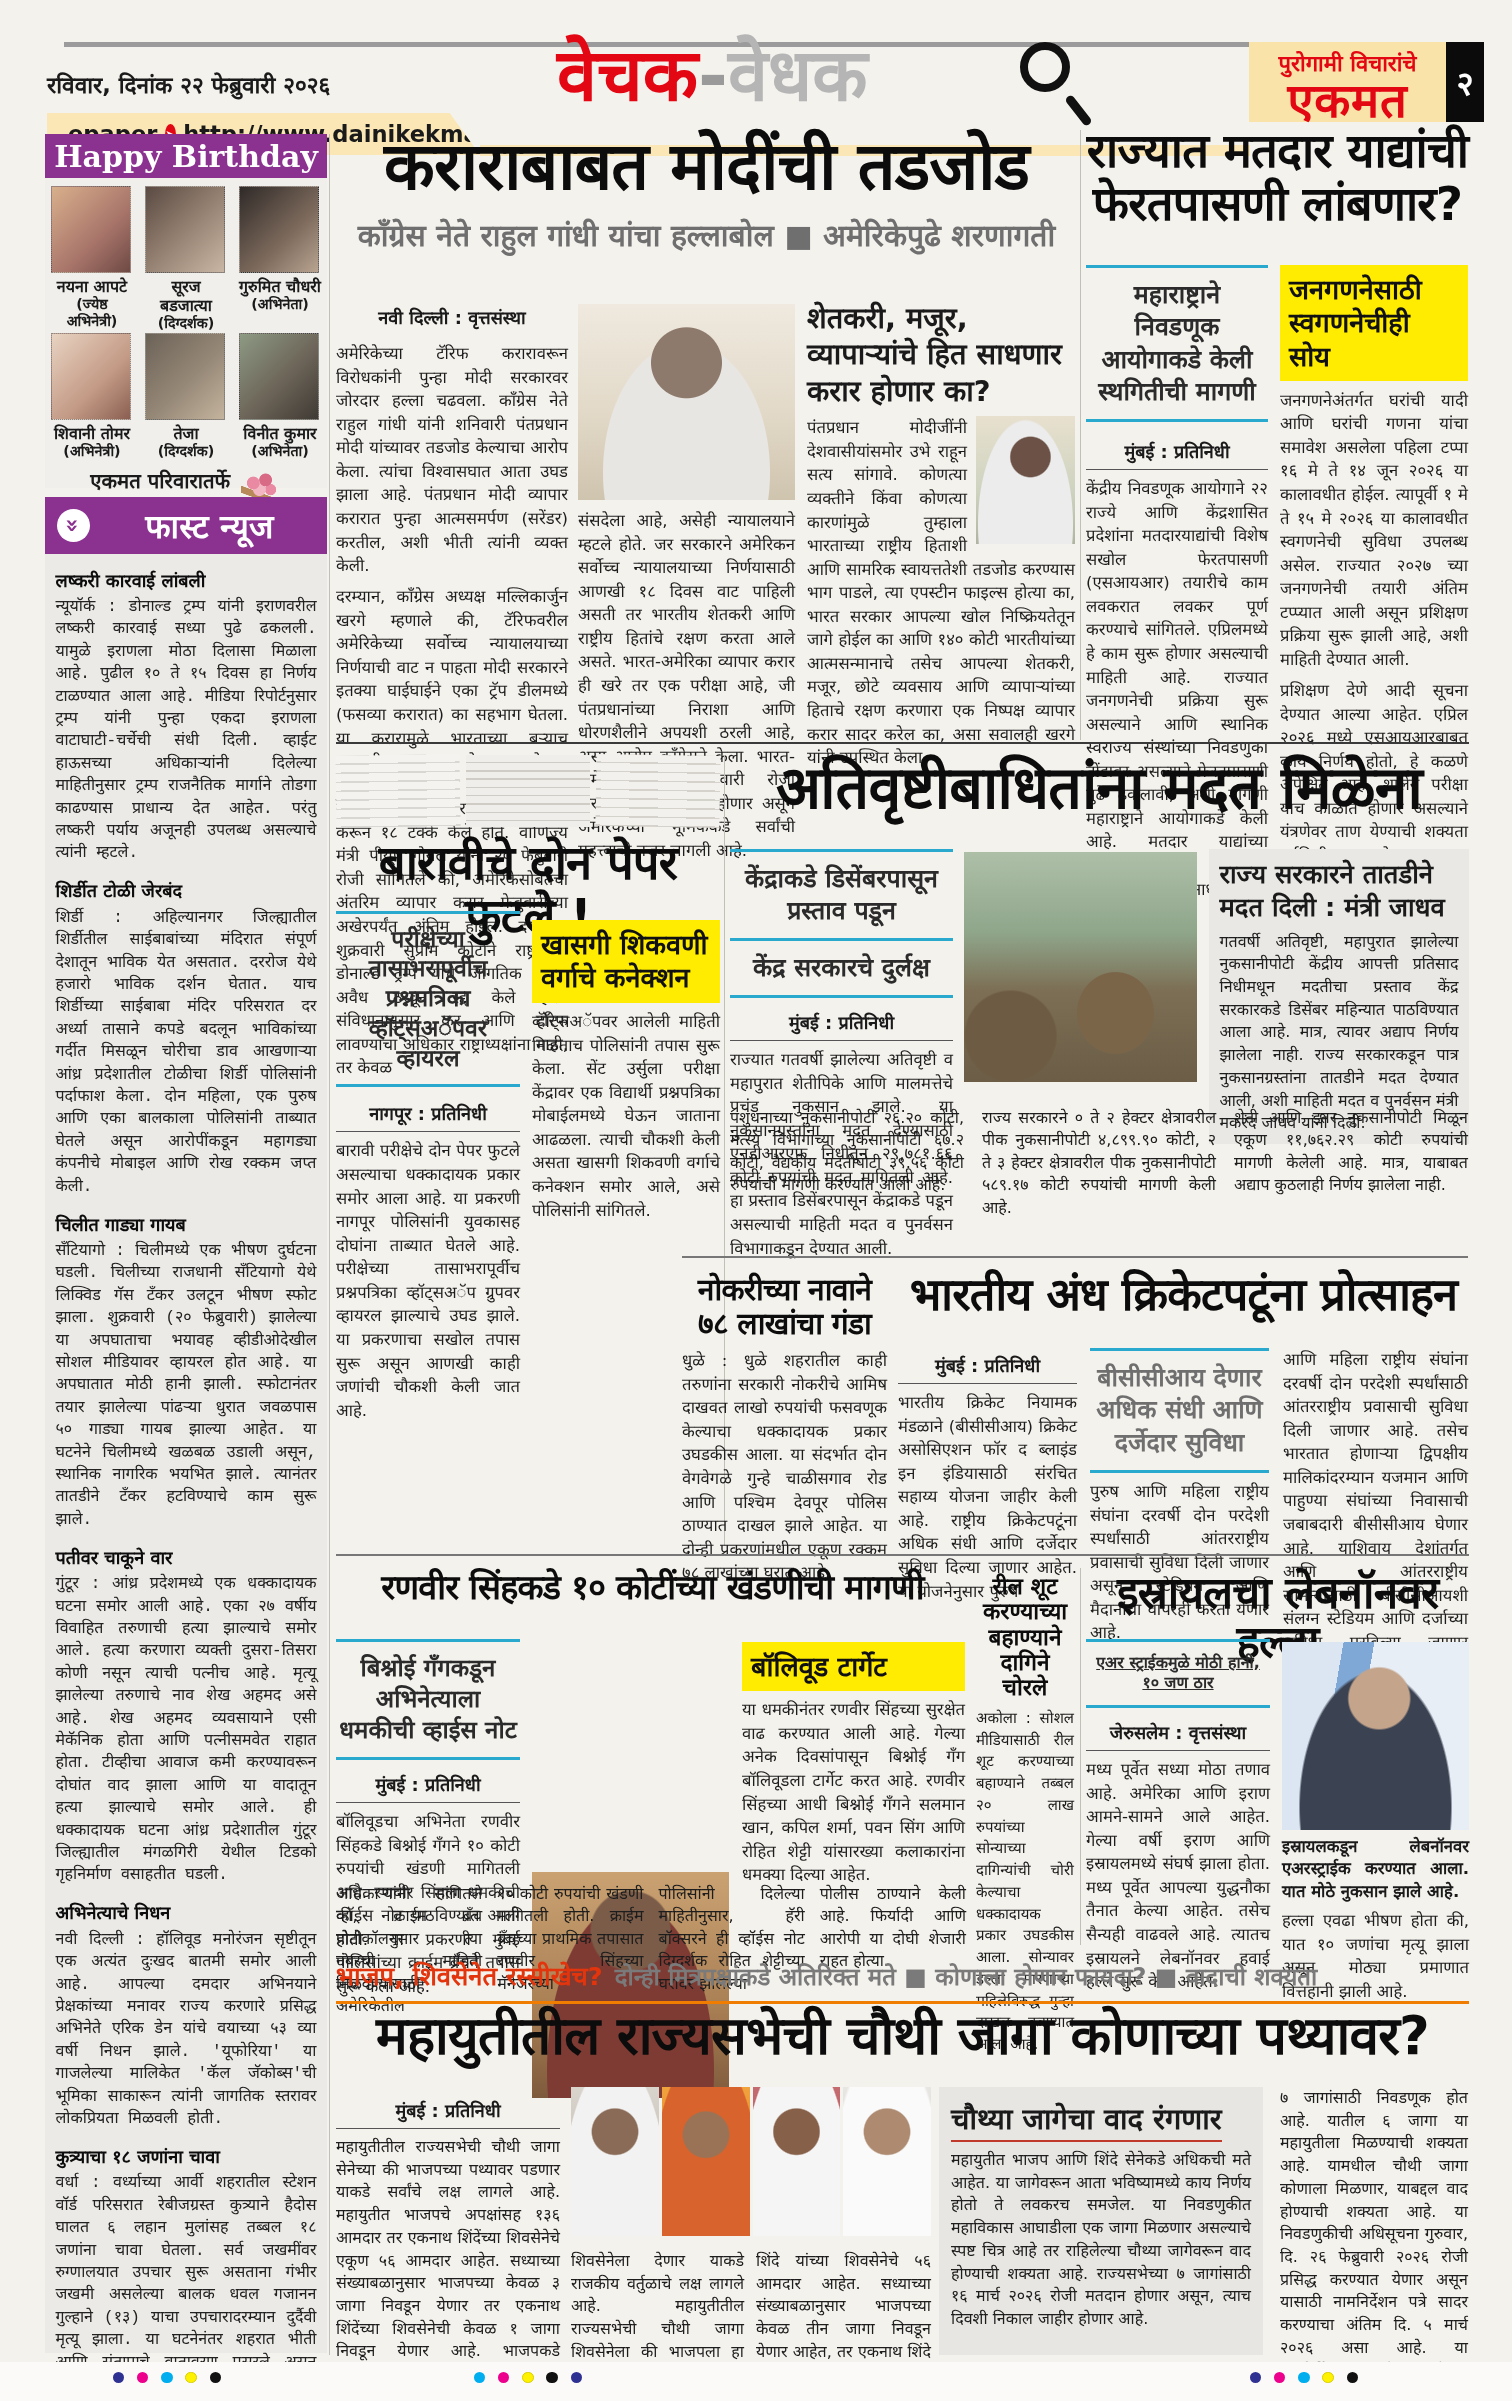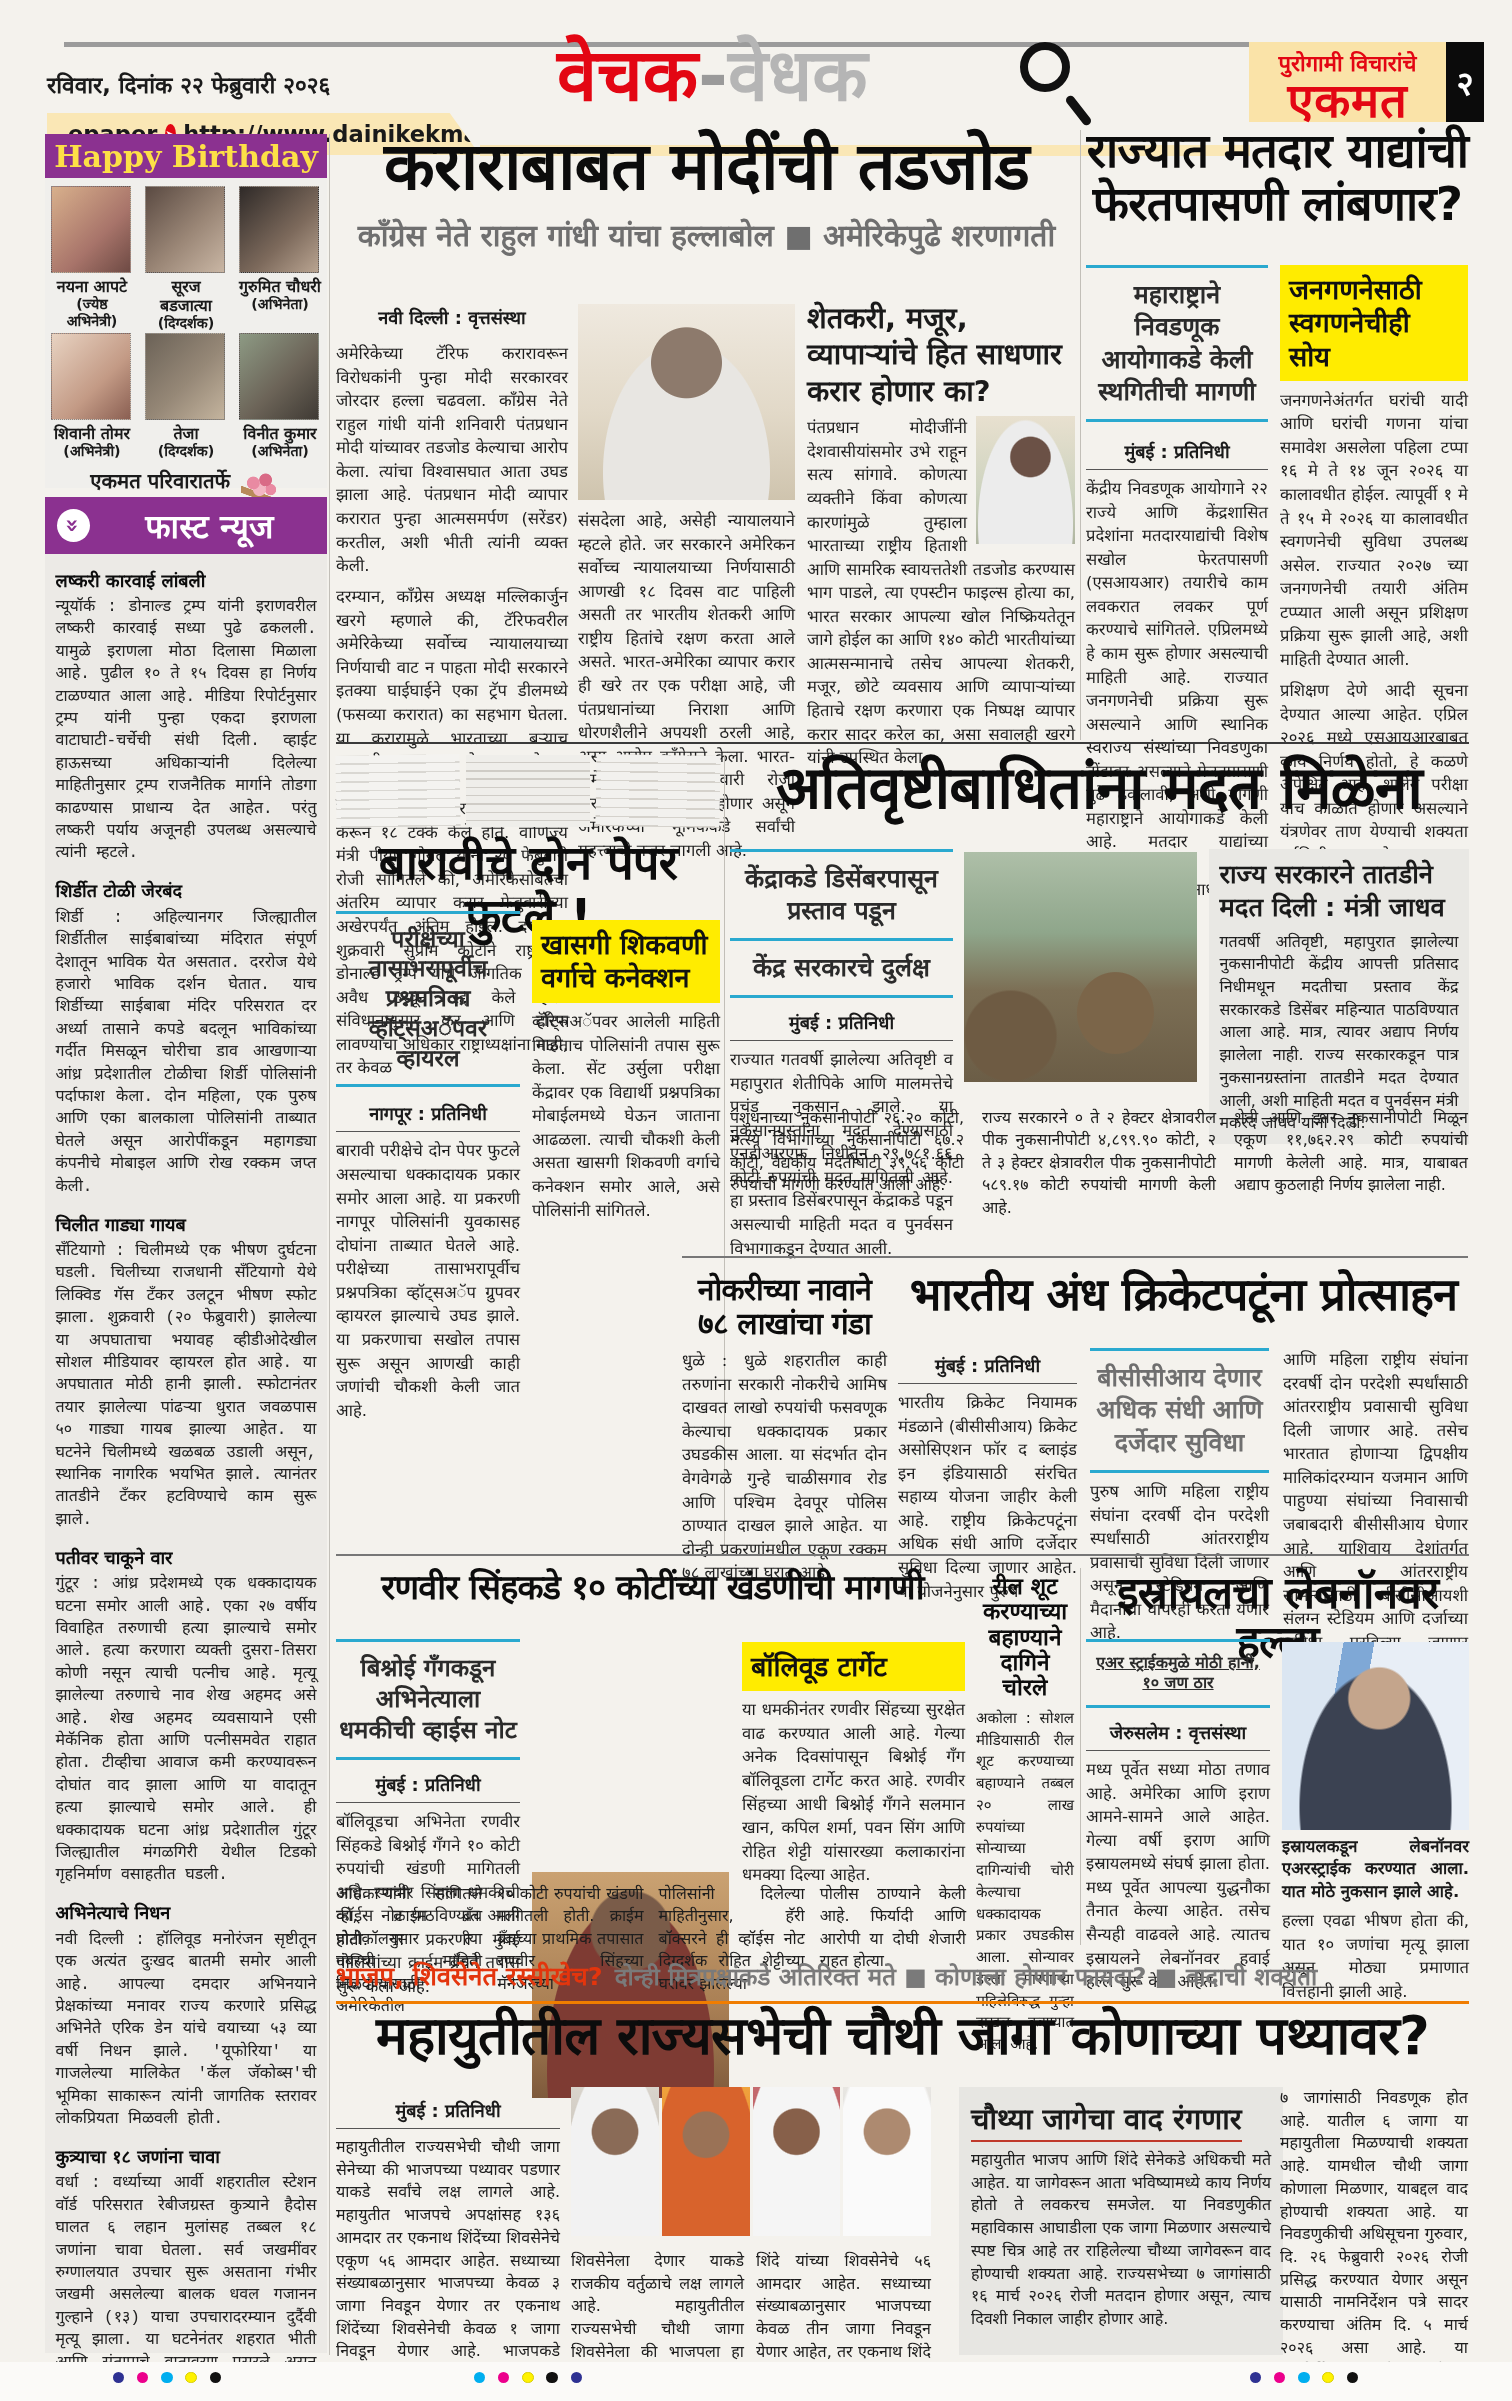--- a/index.html
+++ b/index.html
@@ -62,7 +62,7 @@
 </div>
 
 <section class="abs" style="left:45px;top:134px;width:282px;height:354px;background:#f0efec;">
-  <div style="background:#8b3190;color:#fde047;font-family:'DejaVu Serif', serif;font-weight:700;font-size:30px;text-align:center;padding:4.5px 0;">Happy Birthday</div>
+  <div style="background:#8b3190;color:#ffffff;font-family:'DejaVu Serif', serif;font-weight:700;font-size:30px;text-align:center;padding:4.5px 0;">Happy Birthday</div>
   <div style="display:flex;flex-wrap:wrap;justify-content:space-around;padding-top:7.5px;">
     <div class="person">
       <div class="ph photo" style="background:linear-gradient(135deg,#d8b08c,#a8746a 60%,#6e4a44);"></div>

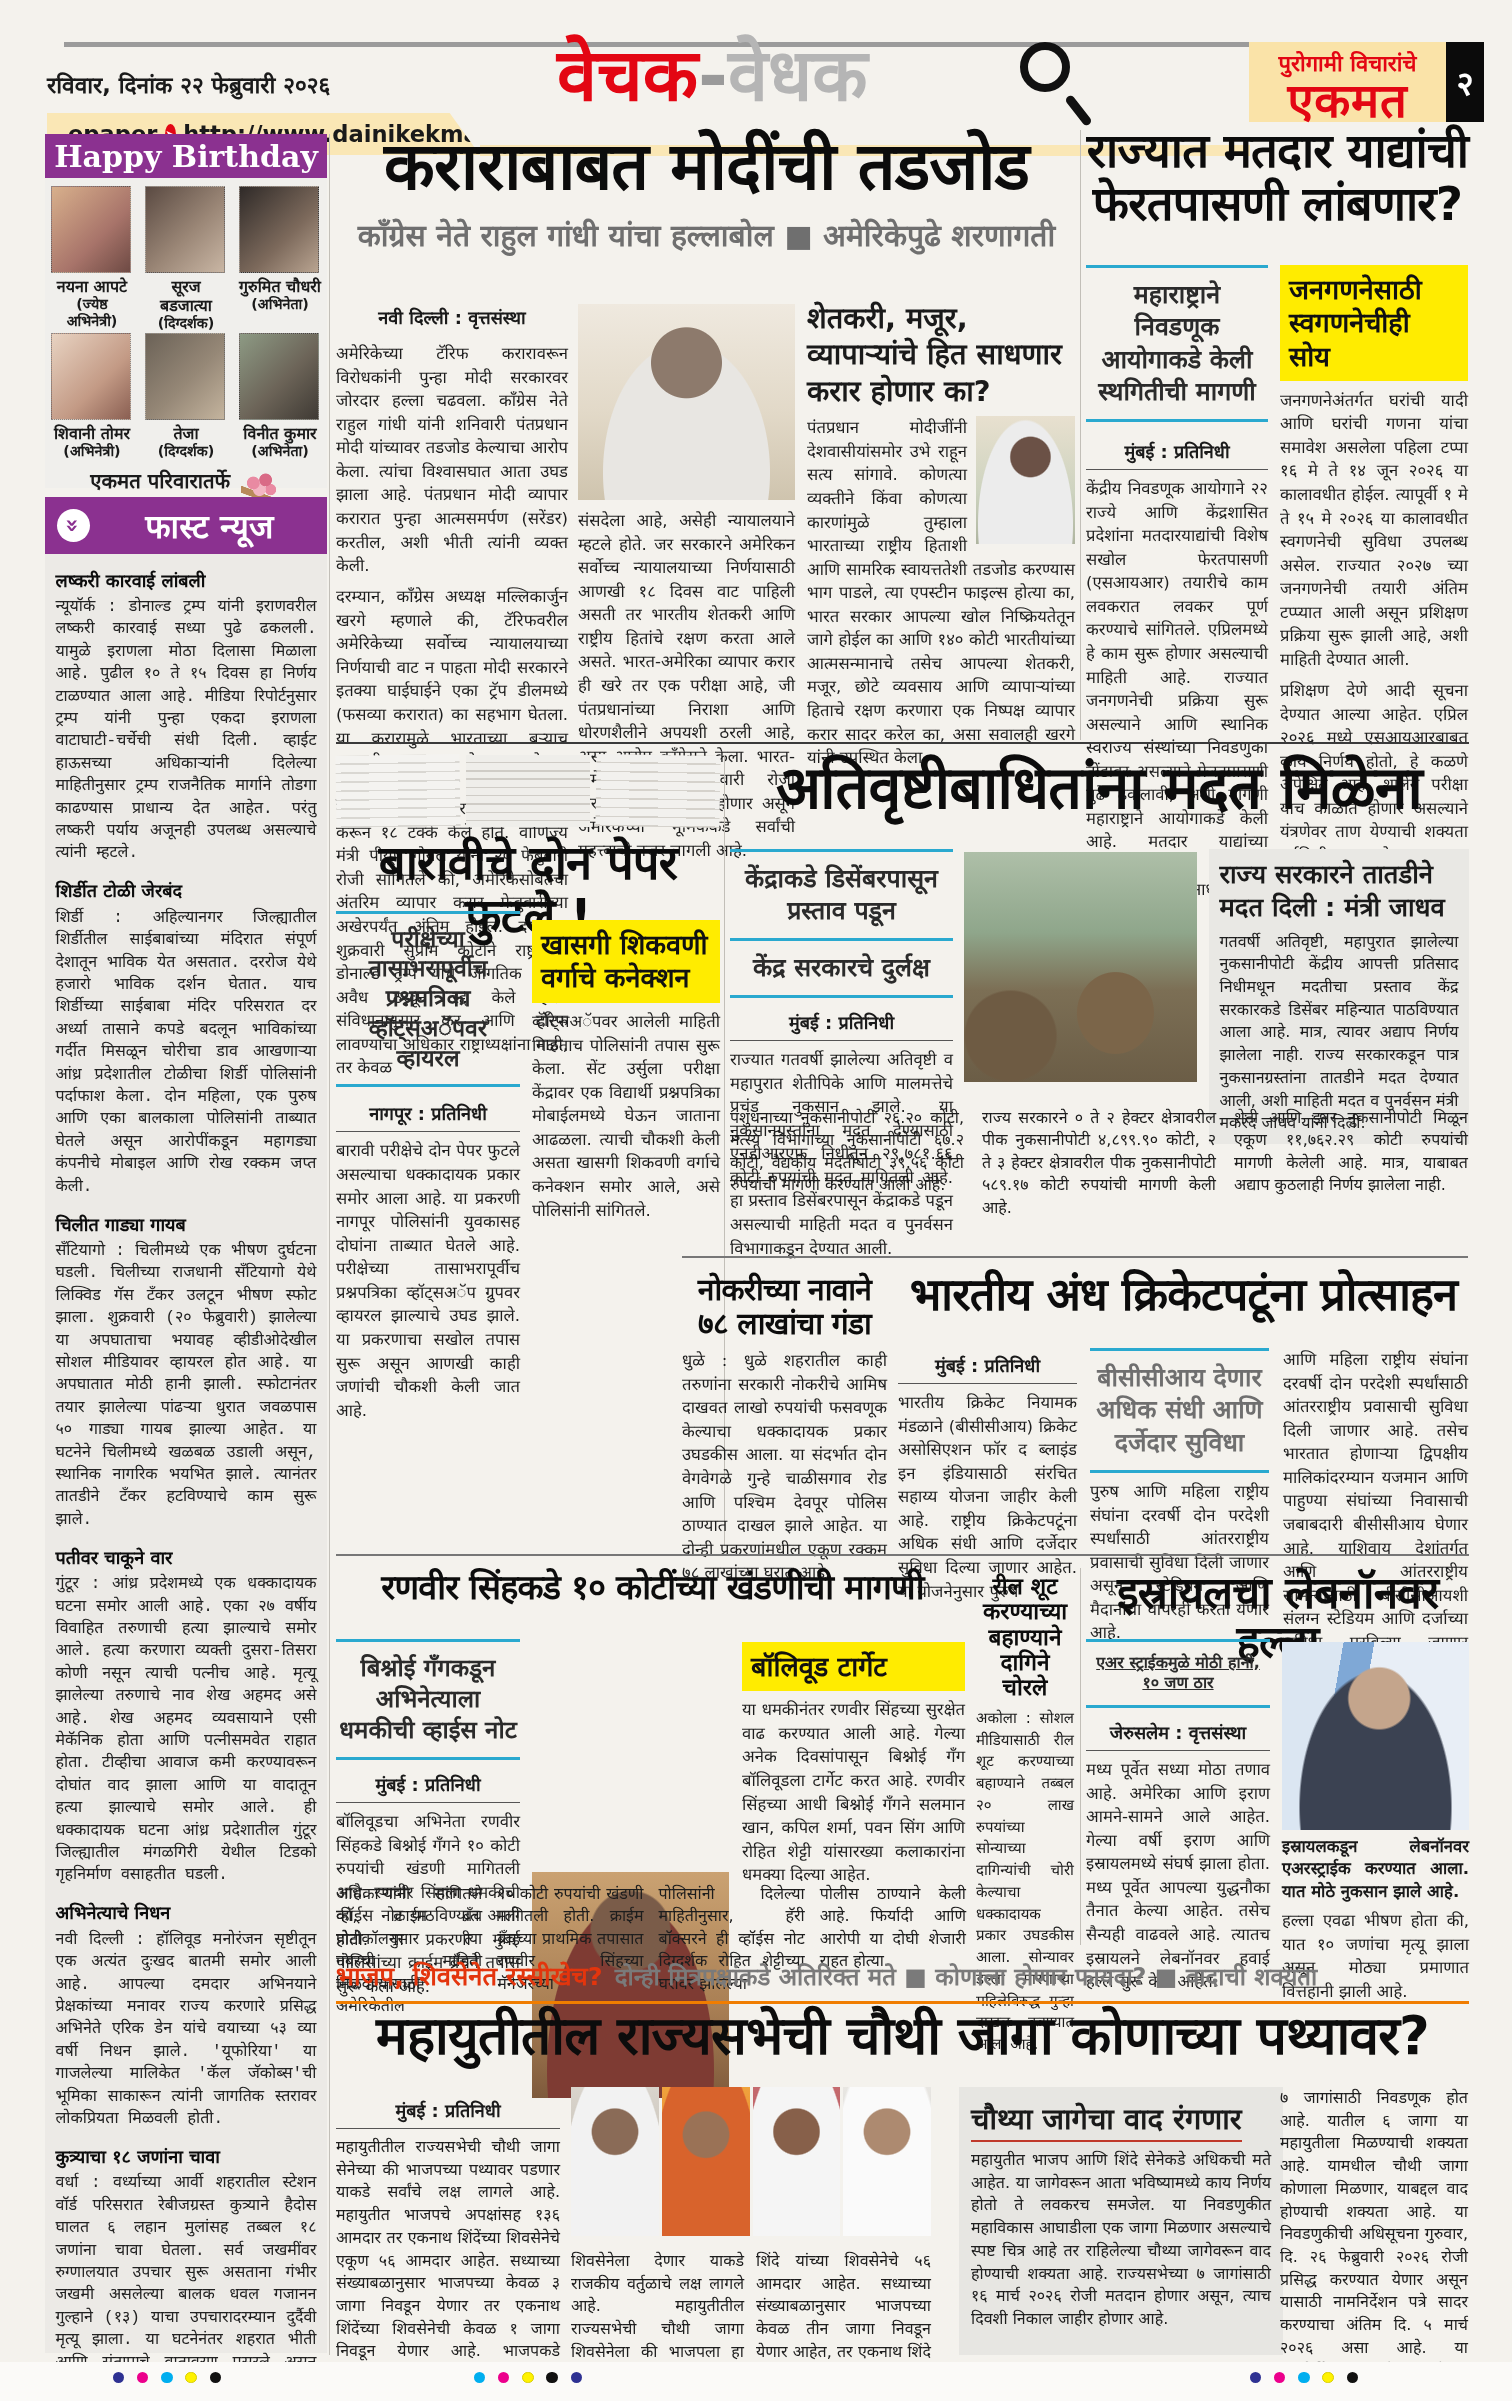--- a/index.html
+++ b/index.html
@@ -348,7 +348,7 @@
   <p class="body-txt" style="font-size:16px;">शिंदे यांच्या शिवसेनेचे ५६ आमदार आहेत. सध्याच्या संख्याबळानुसार भाजपच्या केवळ तीन जागा निवडून येणार आहेत, तर एकनाथ शिंदे यांच्या शिवसेनेच्या एक जागा निवडून येणार आहे. भाजपकडे अधिकची १६ मते तर शिवसेनेकडे अधिकची १८ मते आहेत. यात</p>
 </div>
 
-<div class="abs" style="left:959px;top:2087px;width:324px;height:268px;background:#e7e6e2;padding:10.5px 12px;">
+<div class="abs" style="left:939px;top:2087px;width:324px;height:268px;background:#e7e6e2;padding:10.5px 12px;">
   <div style="font-weight:800;font-size:29px;border-bottom:2.3px solid #c0392b;display:inline-block;padding-bottom:3px;">चौथ्या जागेचा वाद रंगणार</div>
   <p class="body-txt" style="margin-top:7.5px;font-size:16px;">महायुतीत भाजप आणि शिंदे सेनेकडे अधिकची मते आहेत. या जागेवरून आता भविष्यामध्ये काय निर्णय होतो ते लवकरच समजेल. या निवडणुकीत महाविकास आघाडीला एक जागा मिळणार असल्याचे स्पष्ट चित्र आहे तर राहिलेल्या चौथ्या जागेवरून वाद होण्याची शक्यता आहे. राज्यसभेच्या ७ जागांसाठी १६ मार्च २०२६ रोजी मतदान होणार असून, त्याच दिवशी निकाल जाहीर होणार आहे.</p>
 </div>

